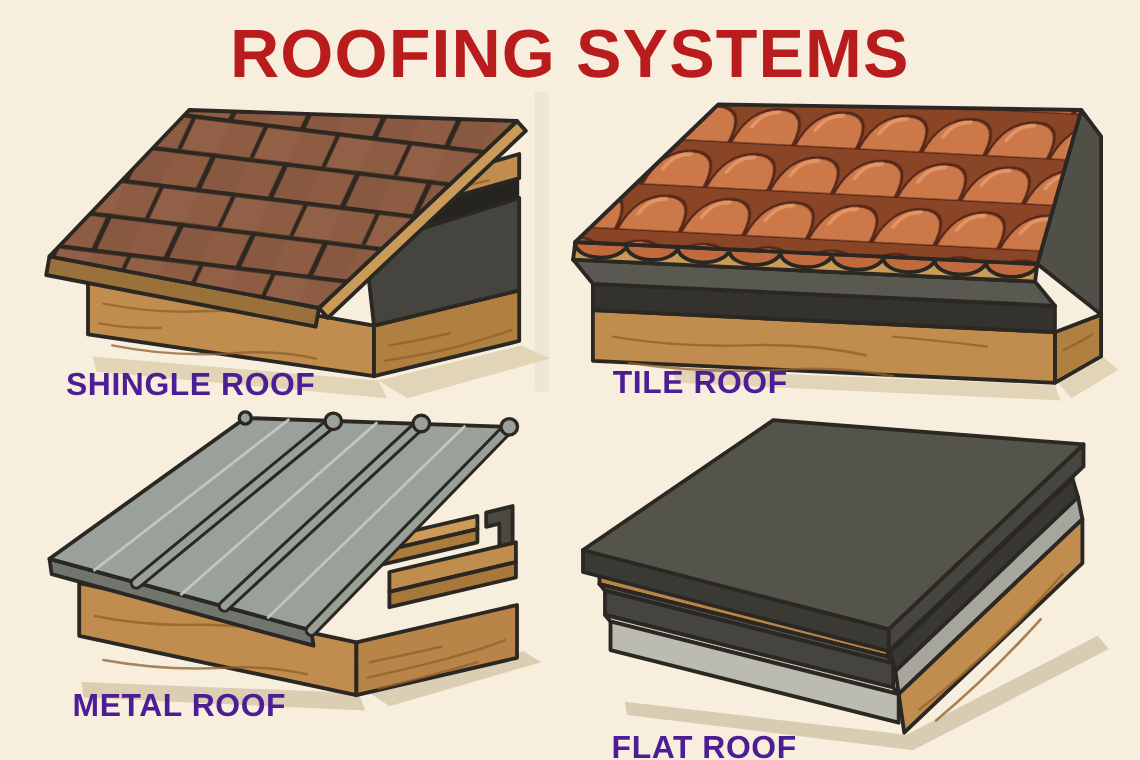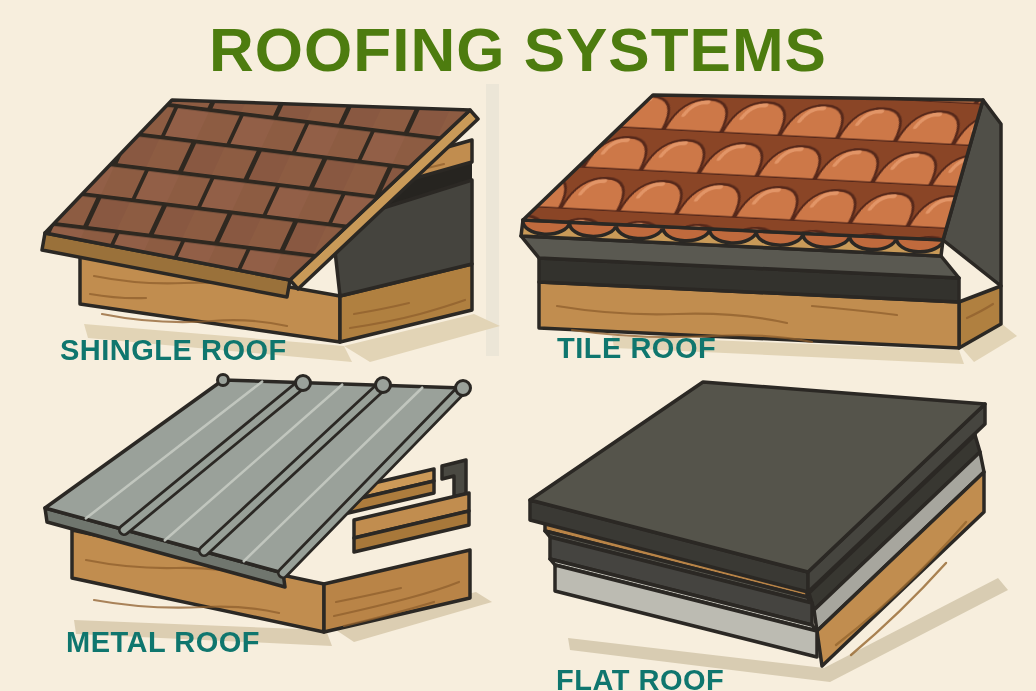--- a/index.html
+++ b/index.html
@@ -13,7 +13,7 @@
     position:absolute;left:0;right:0;top:14px;
     text-align:center;
     font-size:62px;font-weight:700;letter-spacing:1px;
-    color:#4d7c0f;
+    color:#b91c1c;
     margin:0;
   }
   .seam{

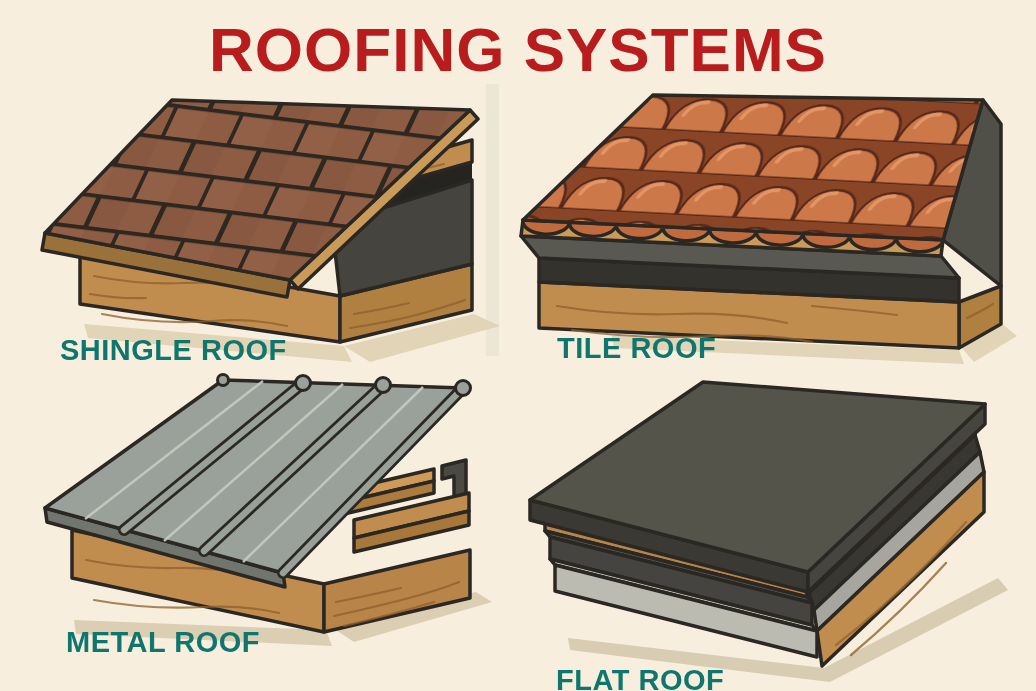--- a/index.html
+++ b/index.html
@@ -29,7 +29,7 @@
   .roof-label{
     position:absolute;
     font-size:29px;font-weight:700;letter-spacing:.5px;
-    color:#0f766e;white-space:nowrap;
+    color:#4c1d95;white-space:nowrap;
   }
   .lbl-shingle{left:60px;top:334px;}
   .lbl-tile{left:557px;top:332px;}

